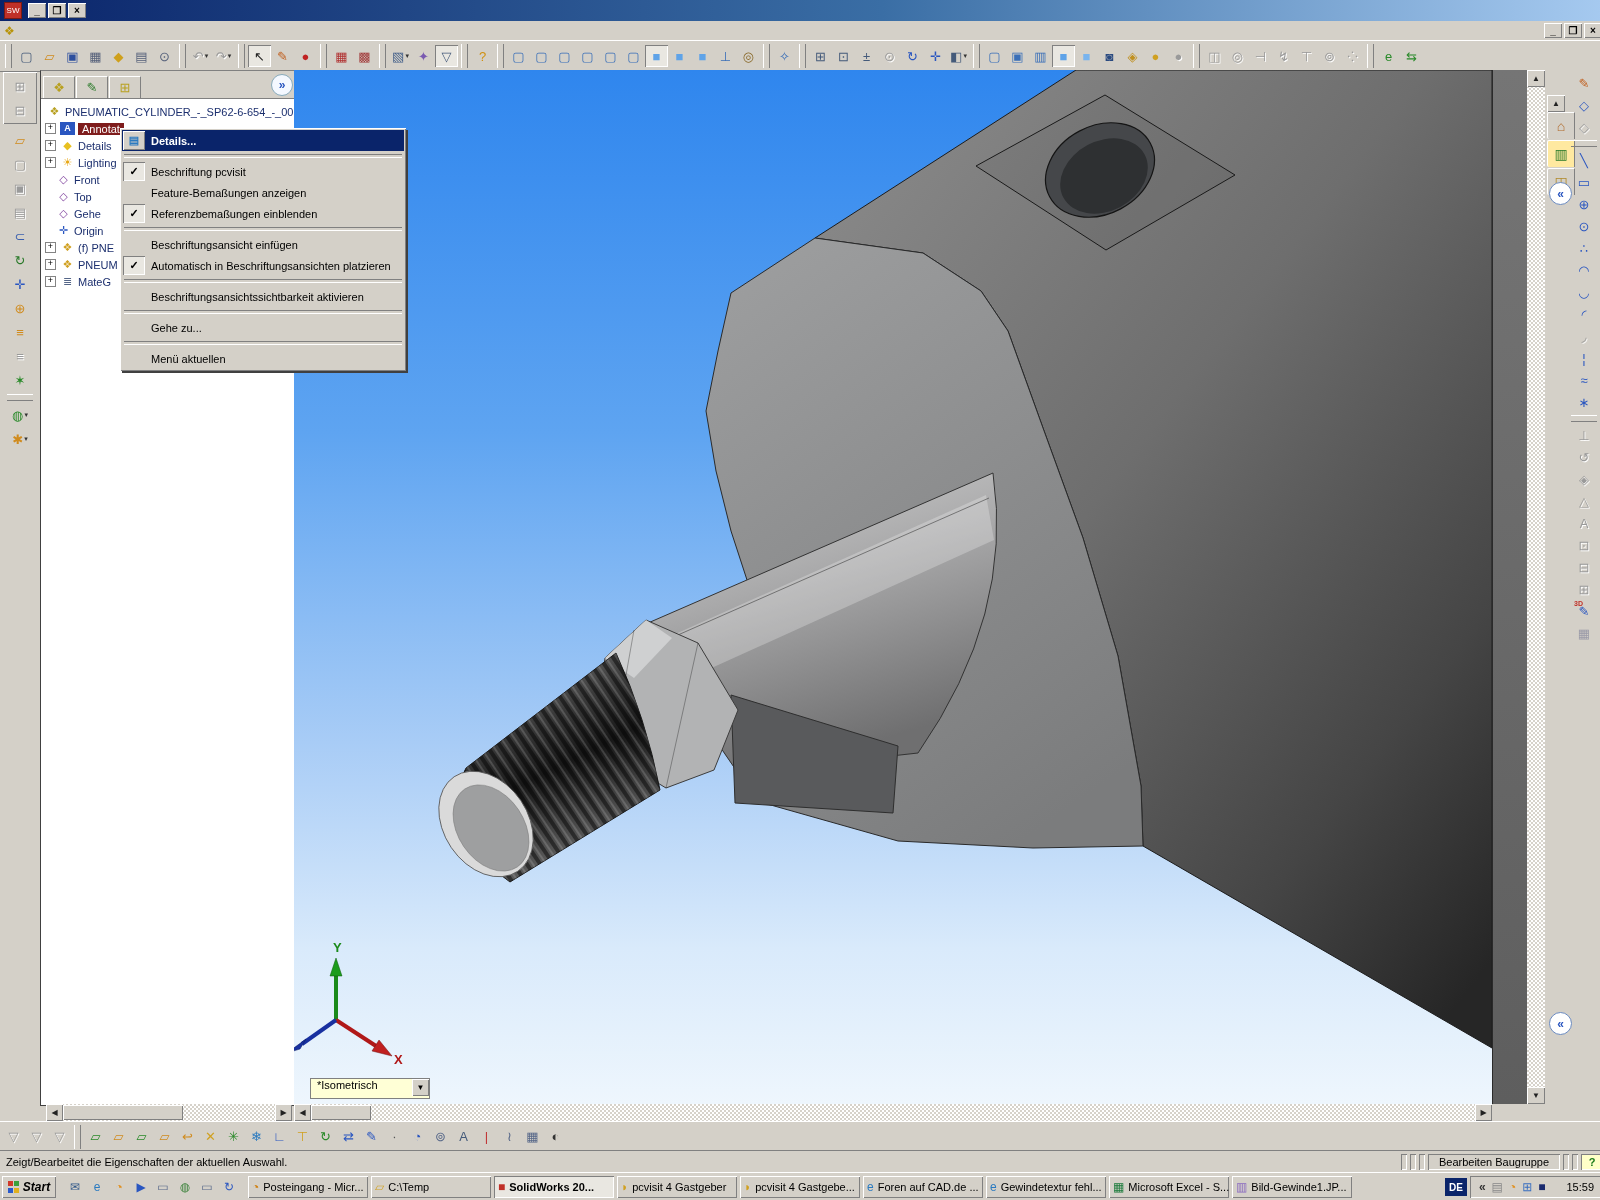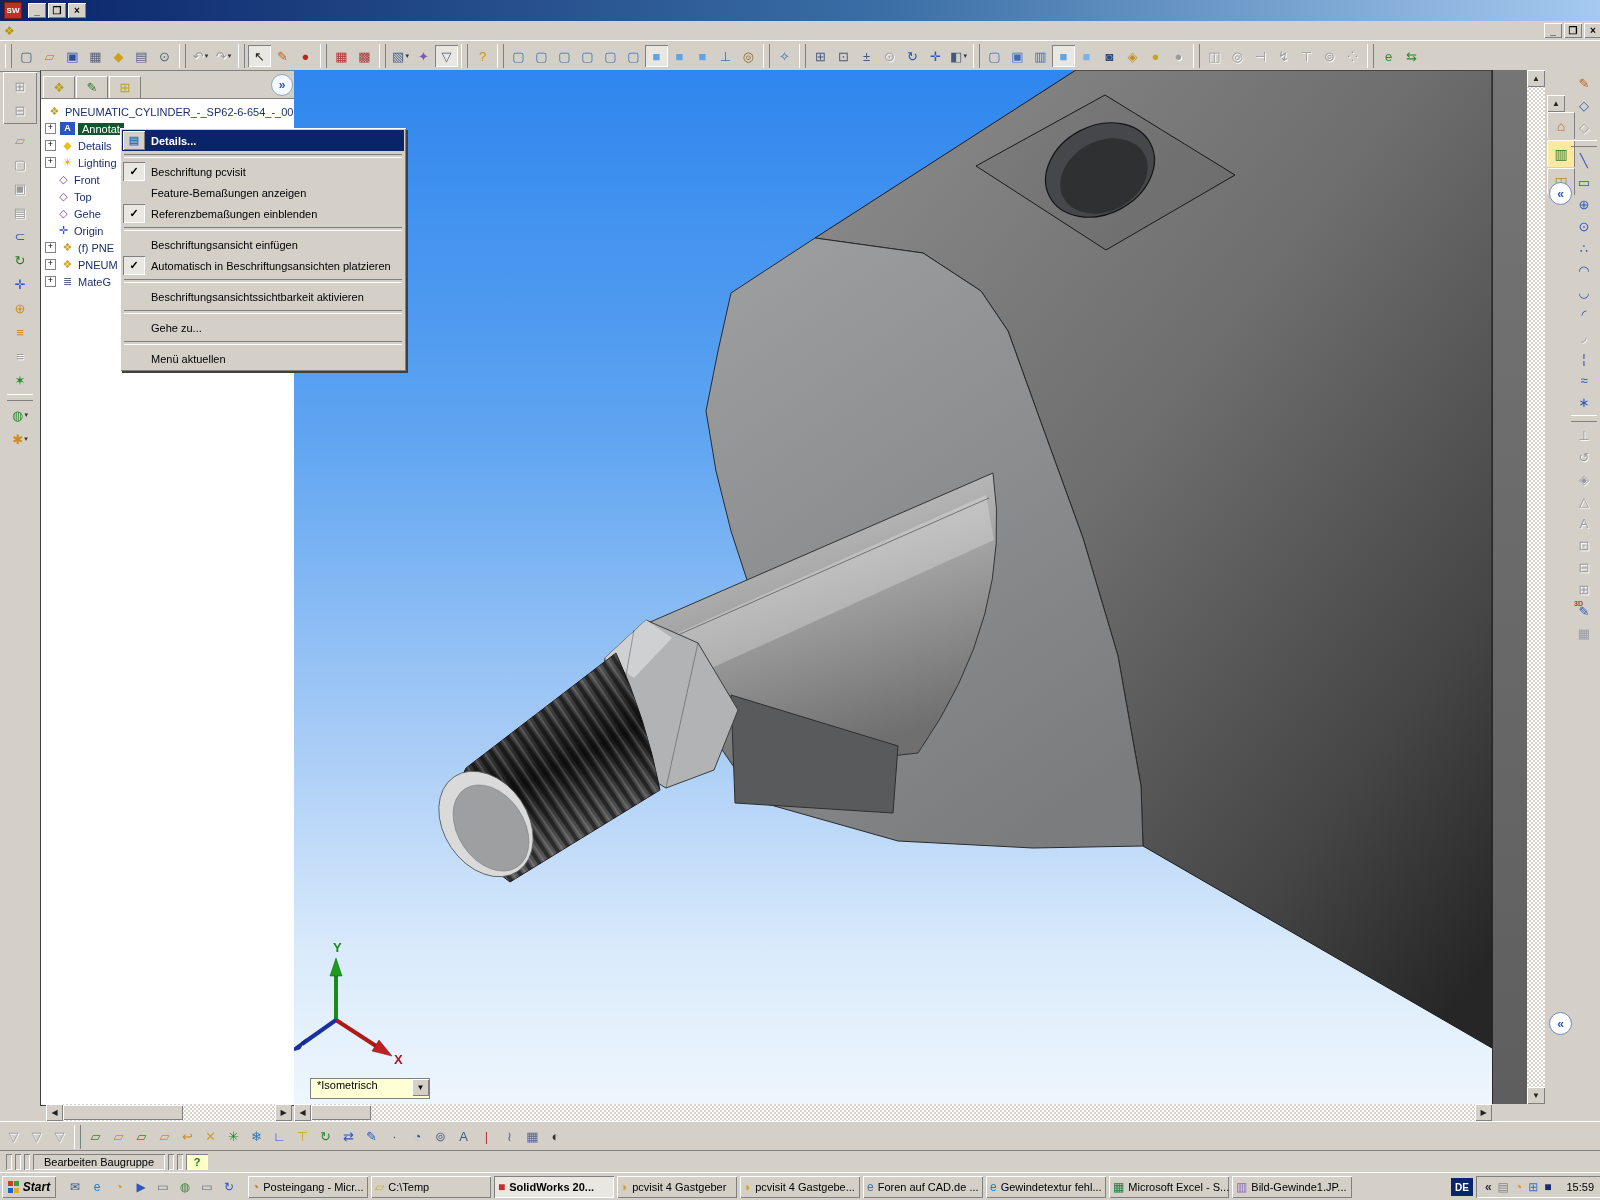--- a/index.html
+++ b/index.html
@@ -12,7 +12,7 @@
   
   #titlebar{left:0;top:0;width:1600px;height:21px;background:linear-gradient(90deg,#0a246a,#3a6ea5 55%,#a6caf0);
             display:flex;align-items:center;padding:0 2px;color:#fff}
-  #titlebar .appicon{width:16px;height:15px;background:#c03028;color:#fff;font-weight:bold;font-size:8px;
+  #titlebar .appicon{width:16px;height:15px;background:#c03028;color:#fff;font-weight:normal;font-size:8px;
             display:flex;align-items:center;justify-content:center;margin:0 4px 0 2px;border:1px solid #7a1a14}
   #titlebar .ttl{font-weight:bold;font-size:12px;white-space:nowrap;overflow:hidden;flex:1}
   .winbtn{width:18px;height:15px;background:#d4d0c8;color:#000;display:flex;align-items:center;justify-content:center;

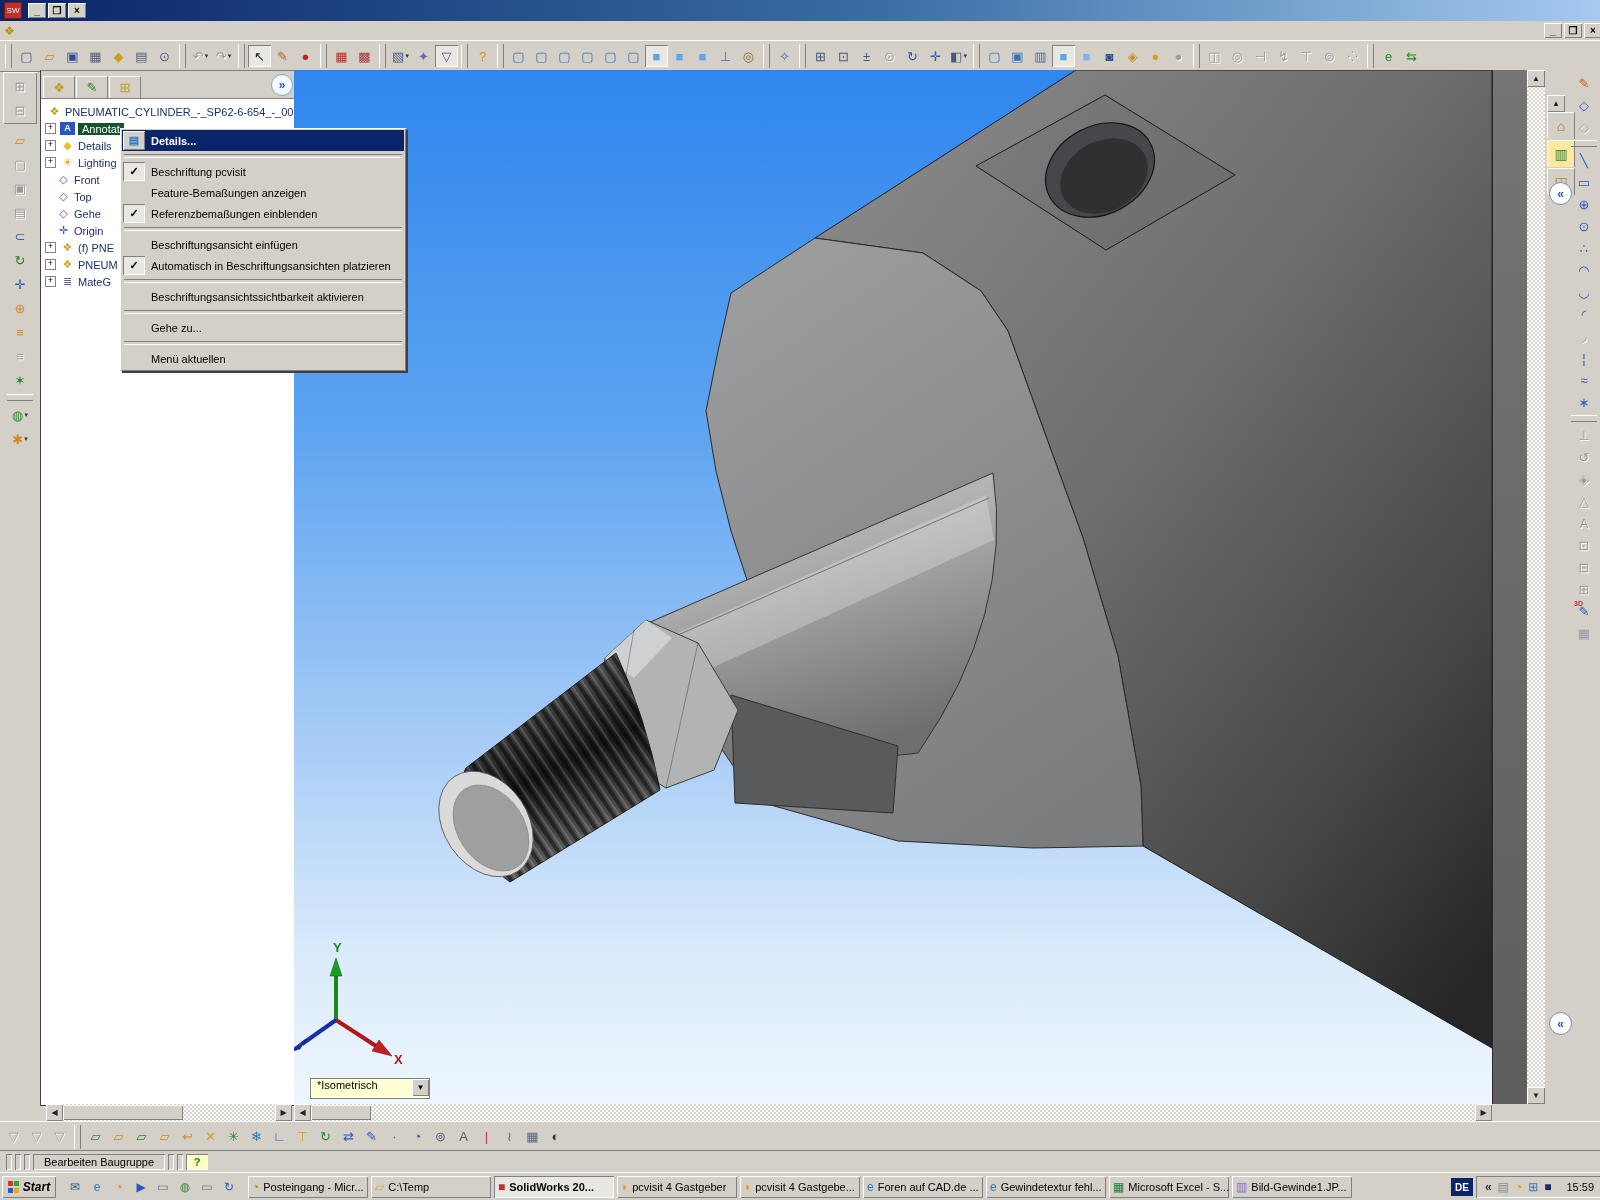--- a/index.html
+++ b/index.html
@@ -50,7 +50,7 @@
   .noplus{width:11px;flex:none}
   .tico{width:15px;height:13px;font-size:11px;line-height:13px;text-align:center;margin-right:3px;flex:none}
   .tlabel{color:#1c2f6e}
-  .tlabel.sel{background:#14532d;color:#fff;padding:0 4px}
+  .tlabel.sel{background:#7f1d1d;color:#fff;padding:0 4px}
   
   #viewport{left:294px;top:70px;width:1198px;height:1034px;background:#2f86ee;box-shadow:inset 1px 1px 0 #404040}
   #viewport svg{display:block}

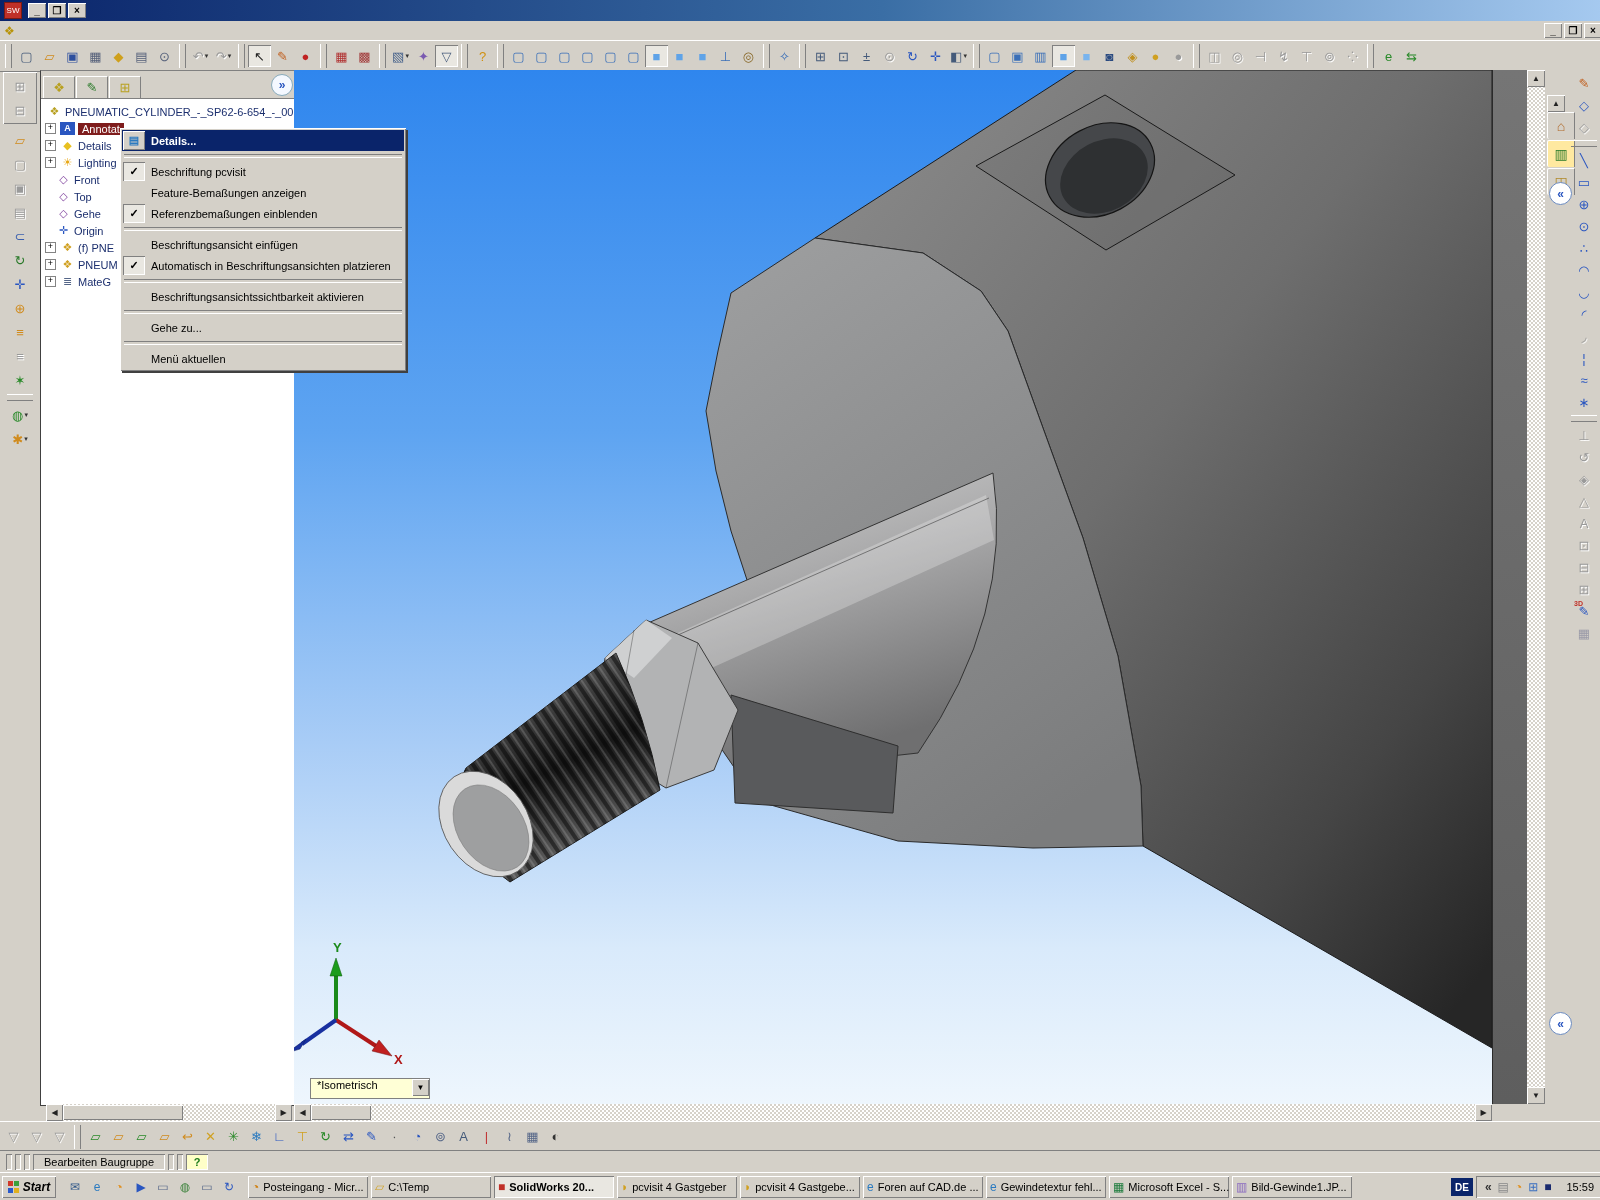--- a/index.html
+++ b/index.html
@@ -761,6 +761,7 @@
   </div>
 
 <div id="statusbar" class="abs">
+  <span class="stext">Zeigt/Bearbeitet die Eigenschaften der aktuellen Auswahl.</span>
   <span class="spane tiny sunken"></span>
     <span class="spane tiny sunken"></span>
     <span class="spane tiny sunken"></span>

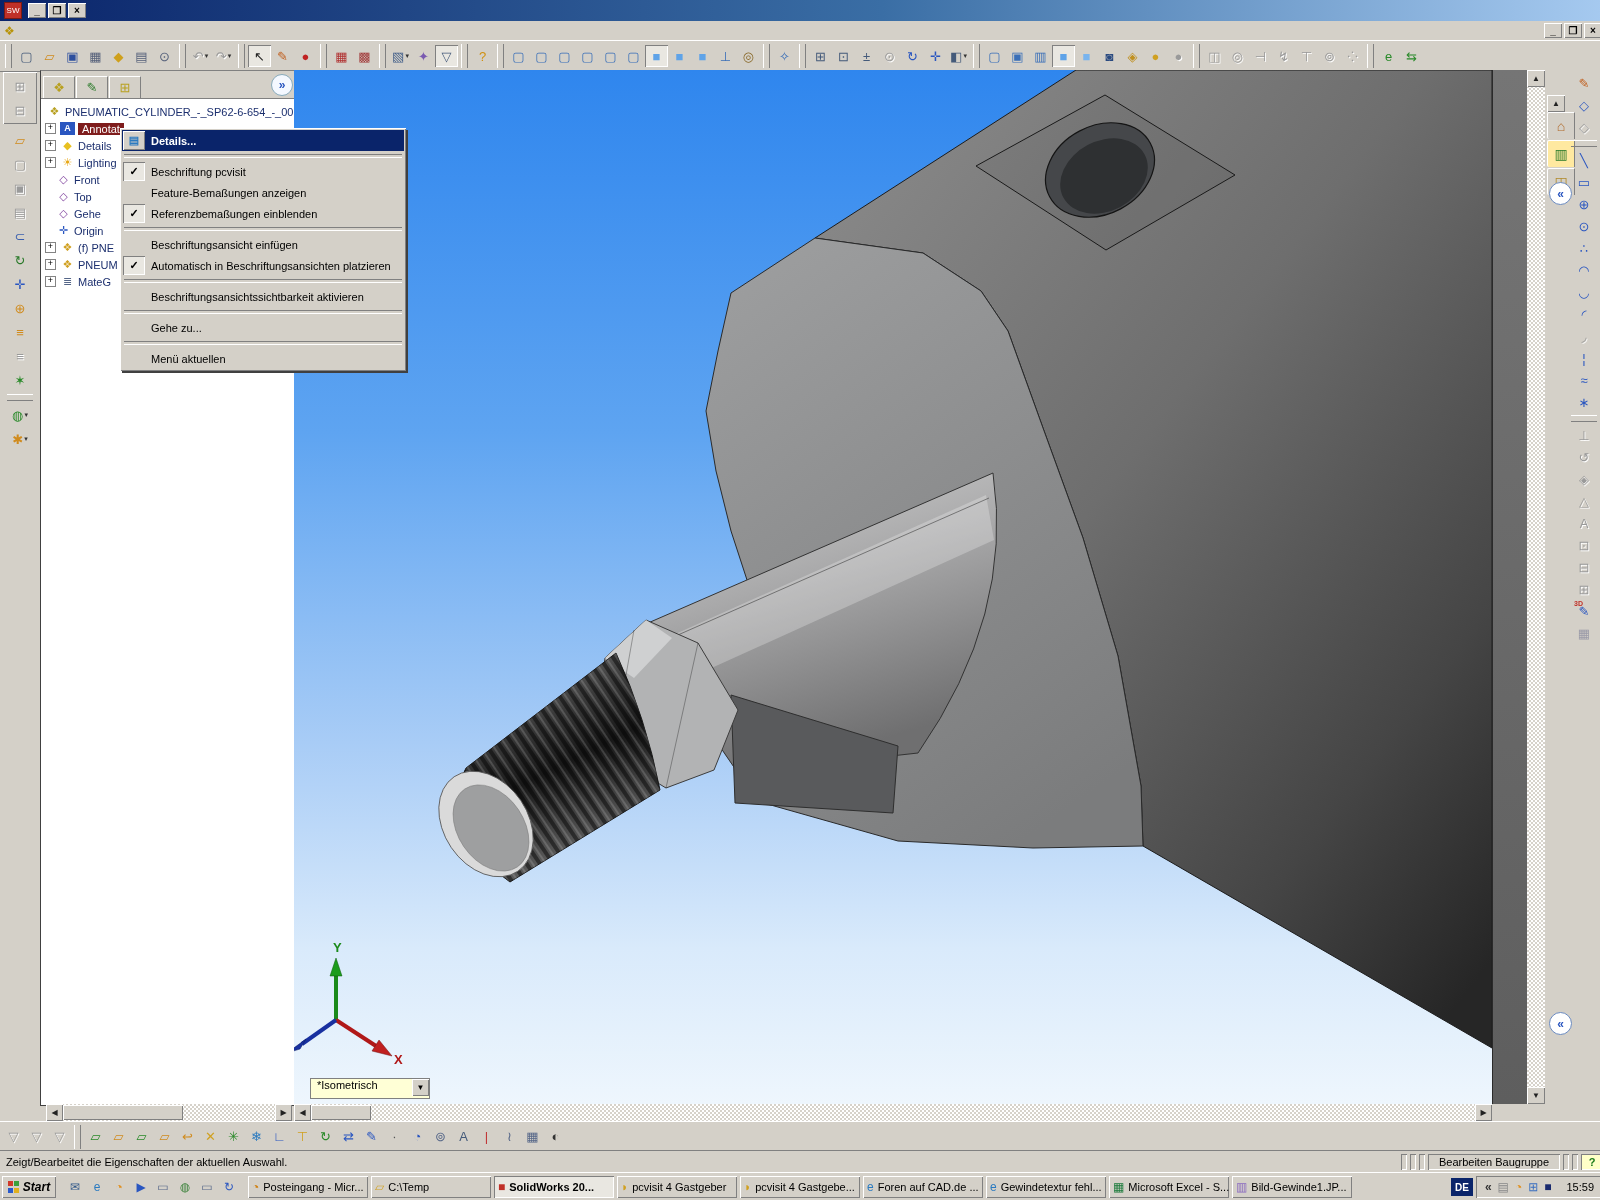--- a/index.html
+++ b/index.html
@@ -100,7 +100,7 @@
   #lang{width:22px;height:18px;background:#0a246a;color:#fff;font-weight:bold;font-size:10px;display:flex;align-items:center;justify-content:center;margin:0 3px 0 auto}
   #tray{height:22px;display:flex;align-items:center;padding:0 8px 0 6px}
   #tray .tri{margin:0 3px;font-size:12px}
-  #tray .time{margin-left:12px}
+  #tray .time{margin-left:18px}
 </style>
 </head>
 <body>

